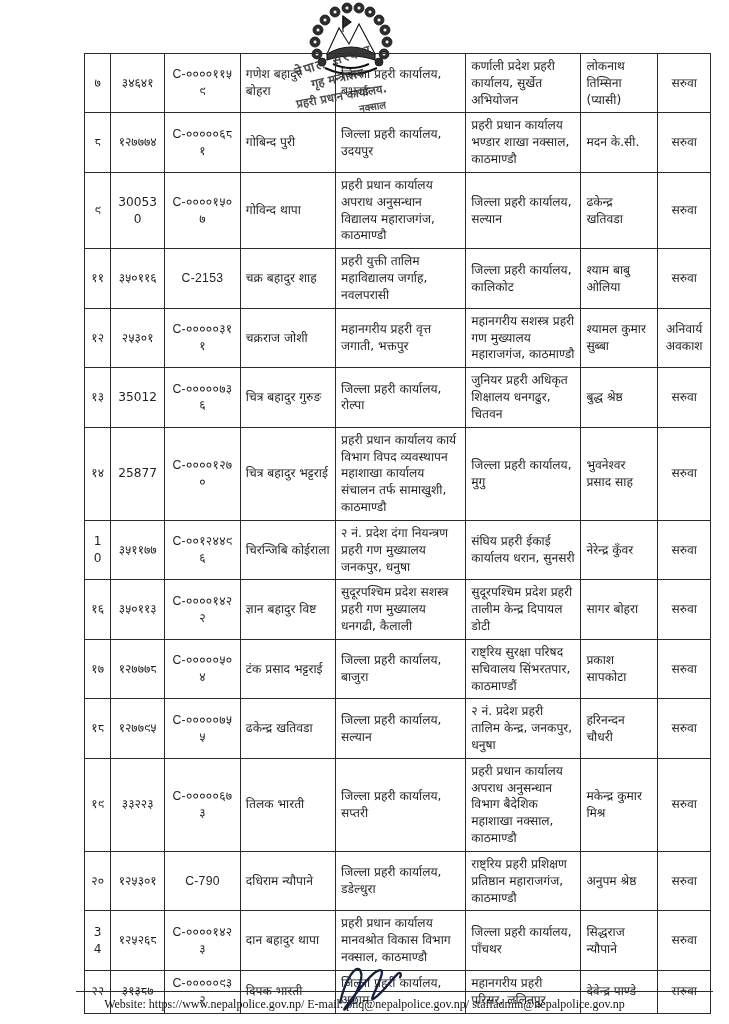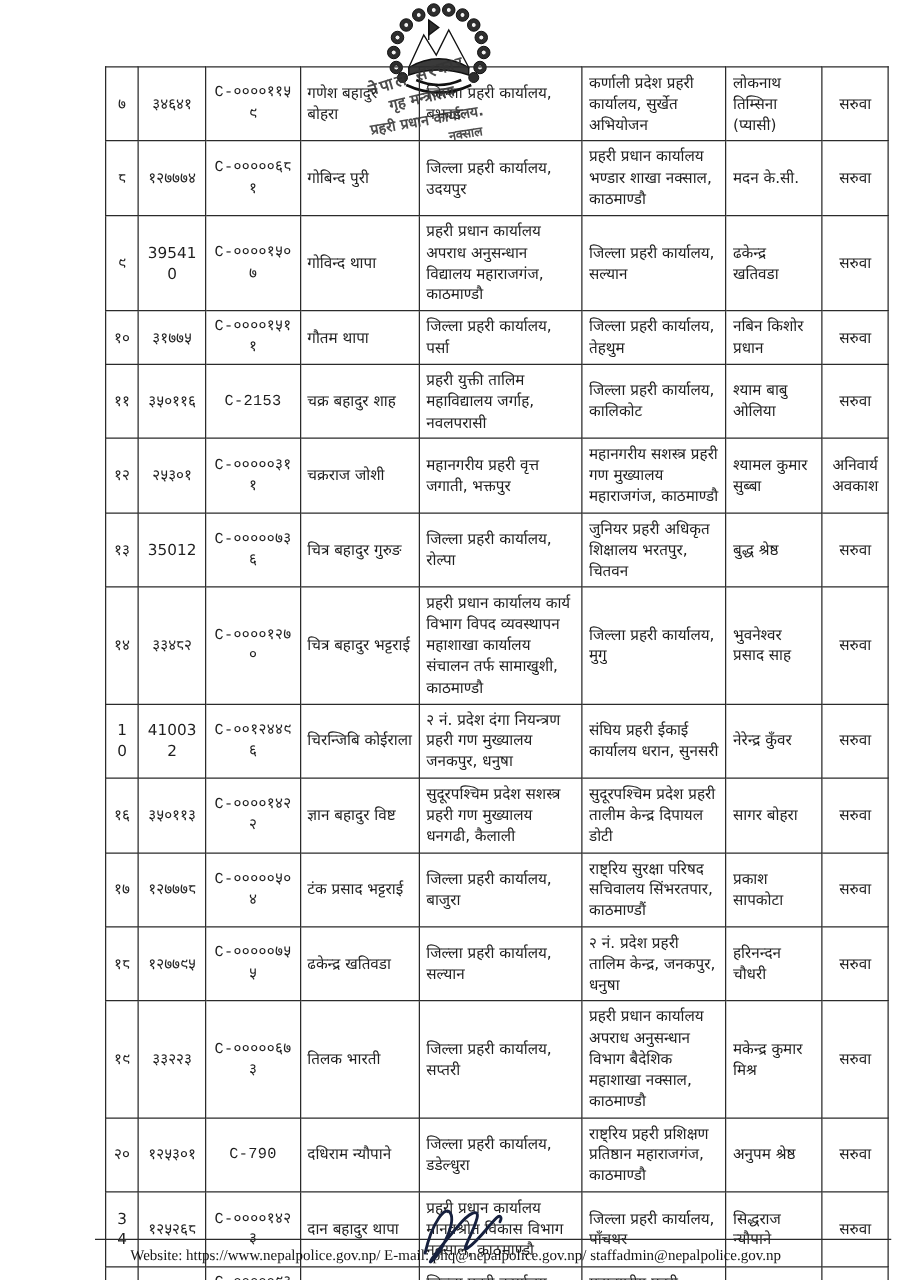--- a/index.html
+++ b/index.html
@@ -29,7 +29,7 @@
   }
   td.c0,td.c1,td.c2,td.c7{text-align:center;}
   td.c3,td.c4,td.c5,td.c6{text-align:left;}
-  td.c2{font-family:Liberation Mono, monospace;letter-spacing:.3px;}
+  td.c2{font-family:Liberation Sans, sans-serif;letter-spacing:.3px;}
   
   .hrule{position:absolute;left:76px;top:991px;width:637px;border-top:1.6px solid #2b2b2b;}
   .footer{

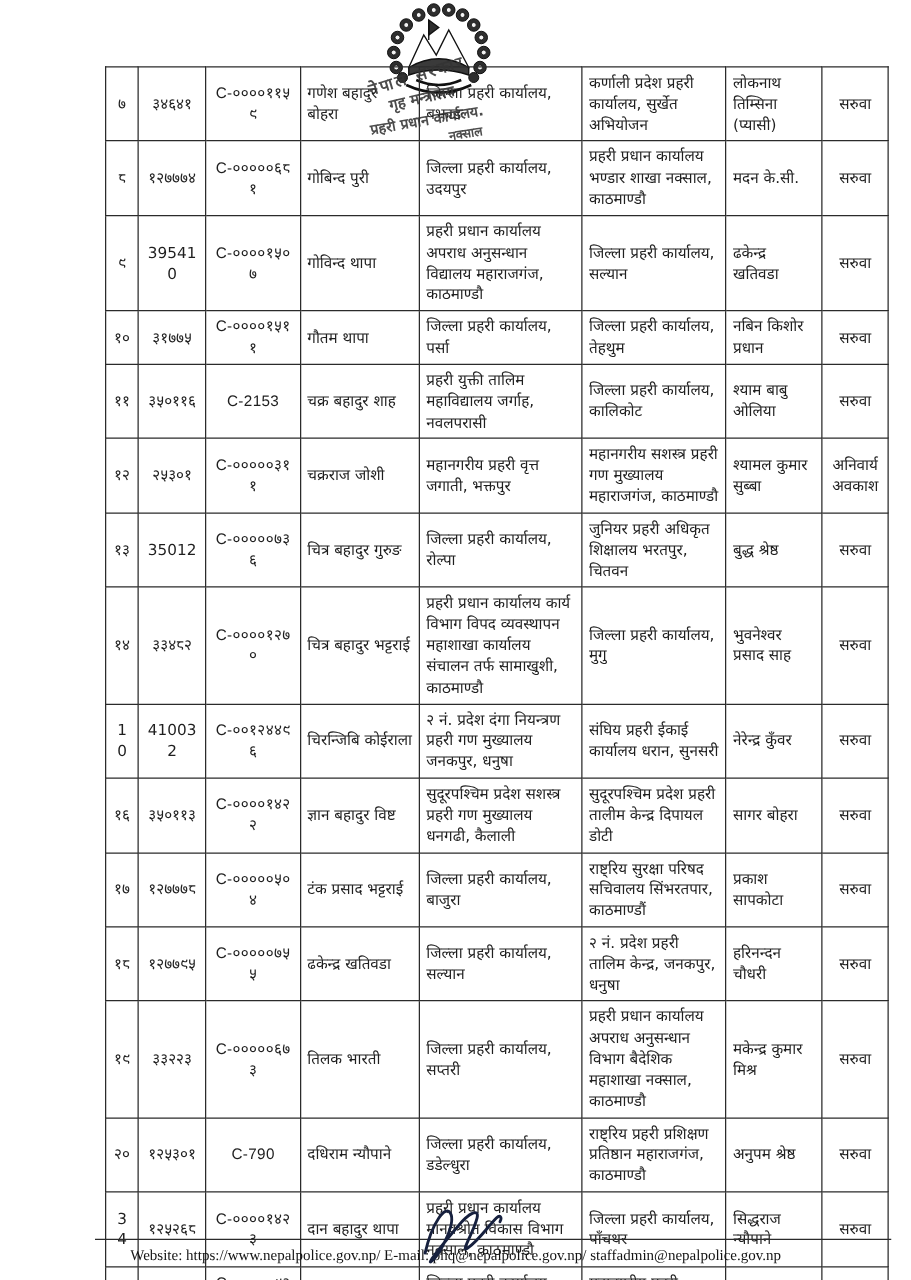--- a/index.html
+++ b/index.html
@@ -132,7 +132,7 @@
         </tr>
         <tr>
           <td class="c0">९</td>
-          <td class="c1">395410</td>
+          <td class="c1">300530</td>
           <td class="c2">C-००००१५०७</td>
           <td class="c3">गोविन्द थापा</td>
           <td class="c4">प्रहरी प्रधान कार्यालय अपराध अनुसन्धान विद्यालय महाराजगंज, काठमाण्डौ</td>

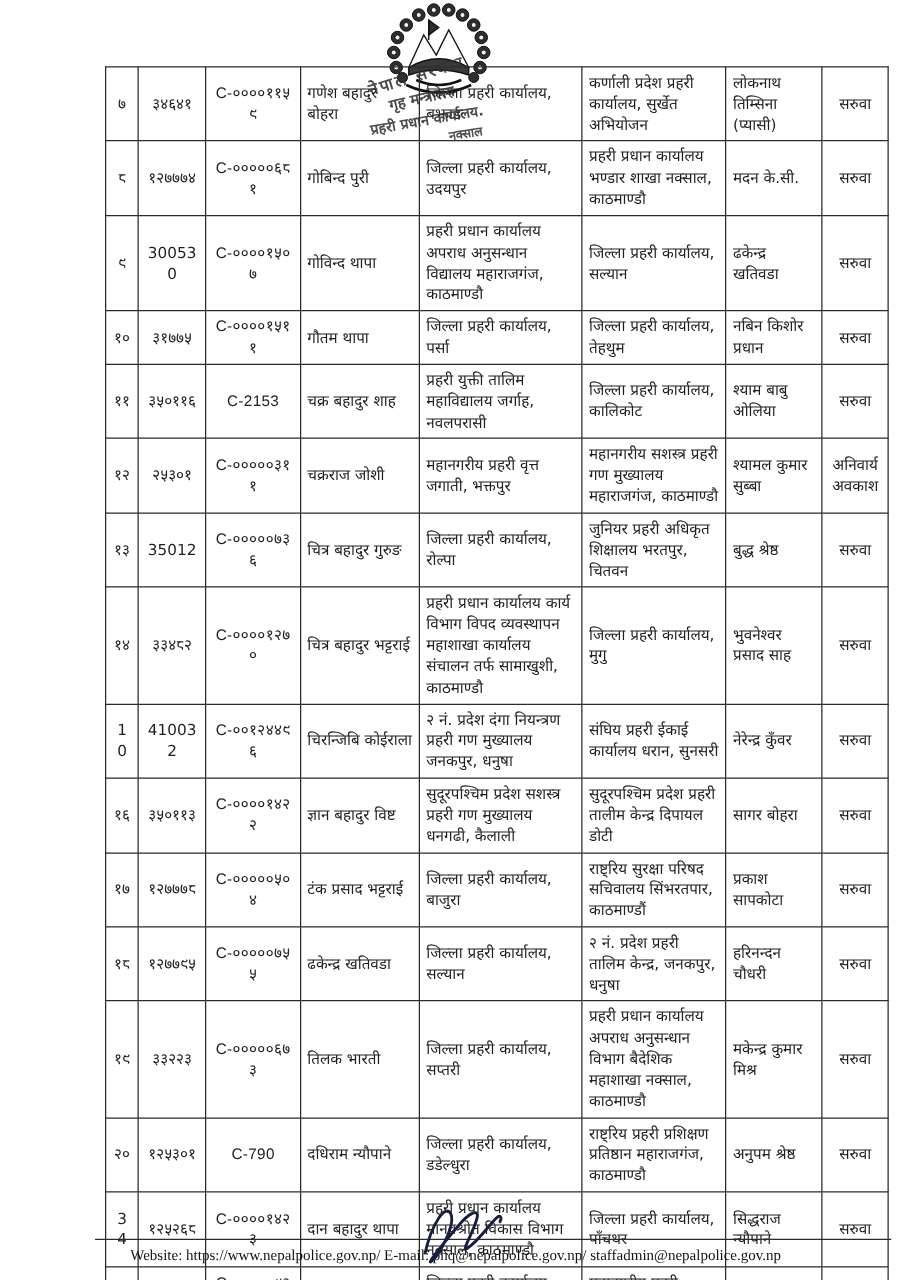--- a/index.html
+++ b/index.html
@@ -141,16 +141,6 @@
           <td class="c7">सरुवा</td>
         </tr>
         <tr>
-          <td class="c0">१०</td>
-          <td class="c1">३१७७५</td>
-          <td class="c2">C-००००१५११</td>
-          <td class="c3">गौतम थापा</td>
-          <td class="c4">जिल्ला प्रहरी कार्यालय, पर्सा</td>
-          <td class="c5">जिल्ला प्रहरी कार्यालय, तेहथुम</td>
-          <td class="c6">नबिन किशोर प्रधान</td>
-          <td class="c7">सरुवा</td>
-        </tr>
-        <tr>
           <td class="c0">११</td>
           <td class="c1">३५०११६</td>
           <td class="c2">C-2153</td>

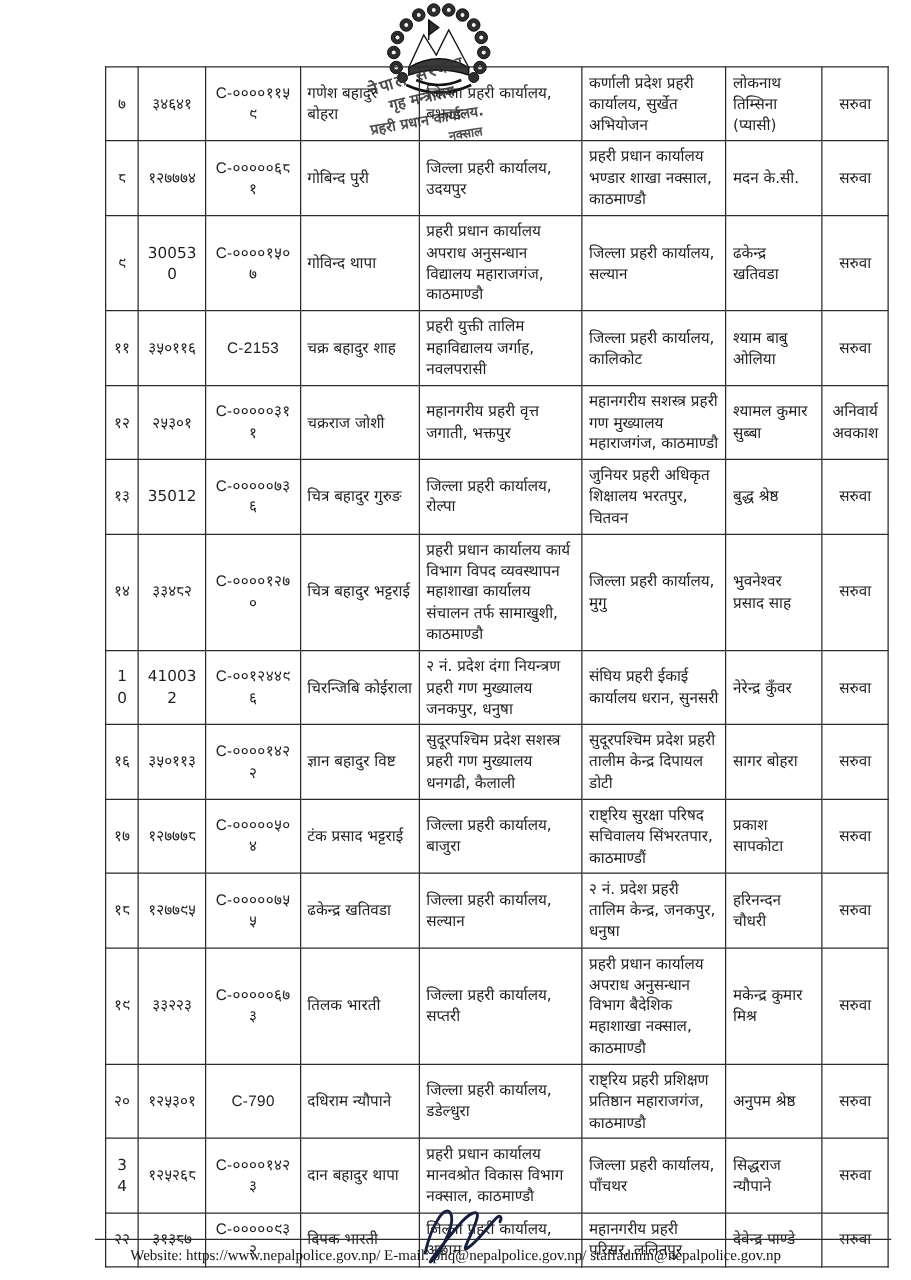--- a/index.html
+++ b/index.html
@@ -166,7 +166,7 @@
           <td class="c2">C-०००००७३६</td>
           <td class="c3">चित्र बहादुर गुरुङ</td>
           <td class="c4">जिल्ला प्रहरी कार्यालय, रोल्पा</td>
-          <td class="c5">जुनियर प्रहरी अधिकृत शिक्षालय भरतपुर, चितवन</td>
+          <td class="c5">जुनियर प्रहरी अधिकृत शिक्षालय धनगढुर, चितवन</td>
           <td class="c6">बुद्ध श्रेष्ठ</td>
           <td class="c7">सरुवा</td>
         </tr>

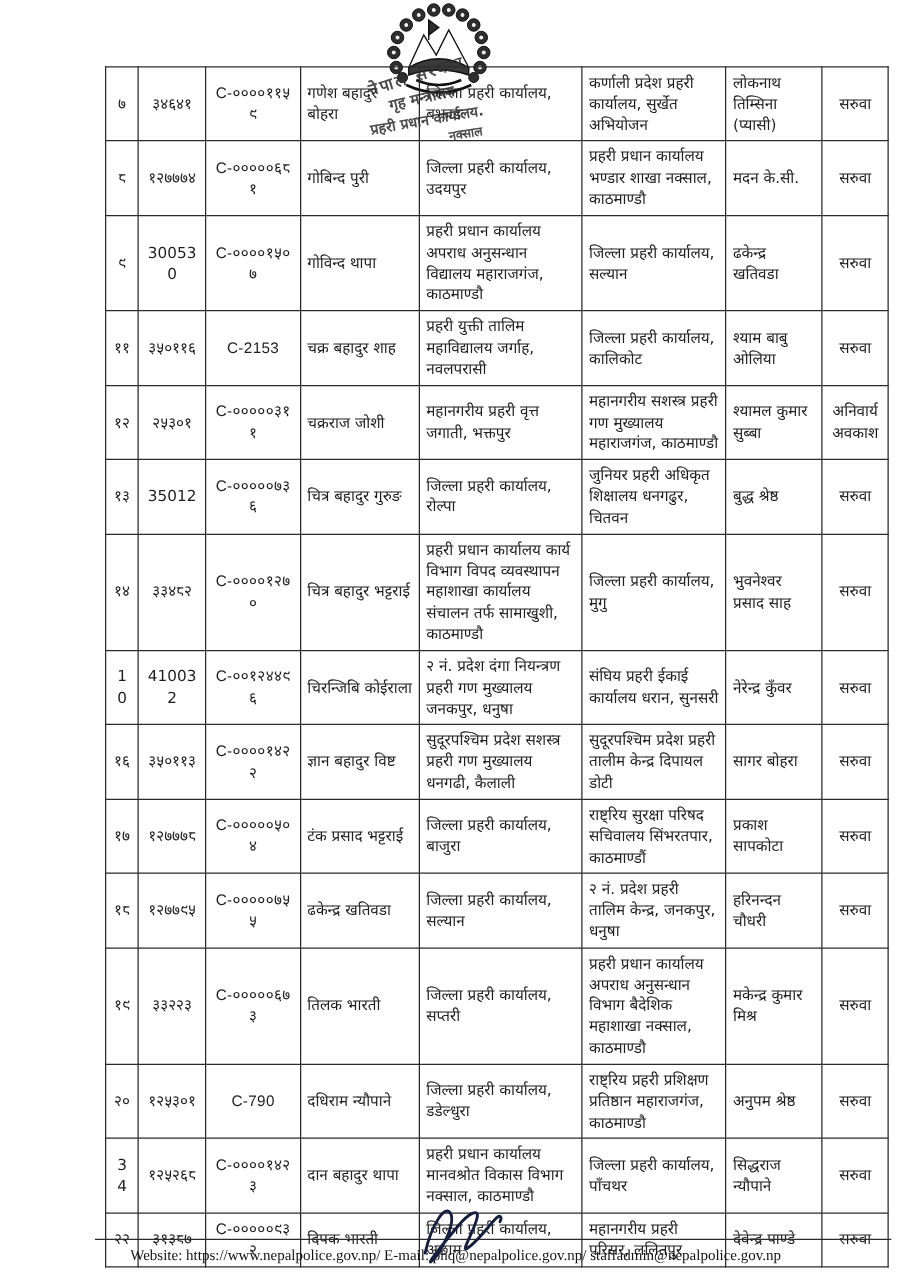--- a/index.html
+++ b/index.html
@@ -172,7 +172,7 @@
         </tr>
         <tr>
           <td class="c0">१४</td>
-          <td class="c1">३३४८२</td>
+          <td class="c1">25877</td>
           <td class="c2">C-००००१२७०</td>
           <td class="c3">चित्र बहादुर भट्टराई</td>
           <td class="c4">प्रहरी प्रधान कार्यालय कार्य विभाग विपद व्यवस्थापन महाशाखा कार्यालय संचालन तर्फ सामाखुशी, काठमाण्डौ</td>

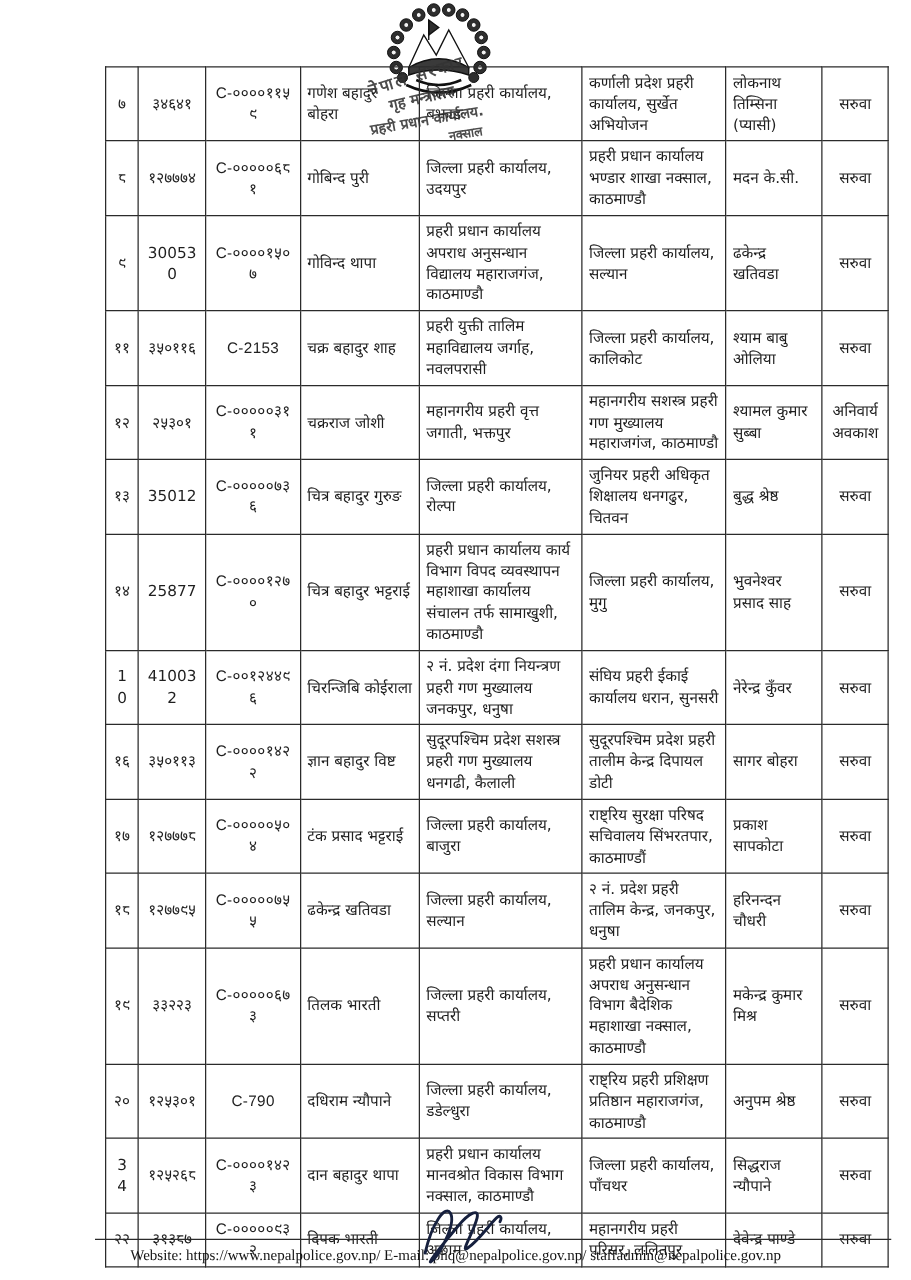--- a/index.html
+++ b/index.html
@@ -182,7 +182,7 @@
         </tr>
         <tr>
           <td class="c0">10</td>
-          <td class="c1">410032</td>
+          <td class="c1">३५११७७</td>
           <td class="c2">C-००१२४४९६</td>
           <td class="c3">चिरन्जिबि कोईराला</td>
           <td class="c4">२ नं. प्रदेश दंगा नियन्त्रण प्रहरी गण मुख्यालय जनकपुर, धनुषा</td>

